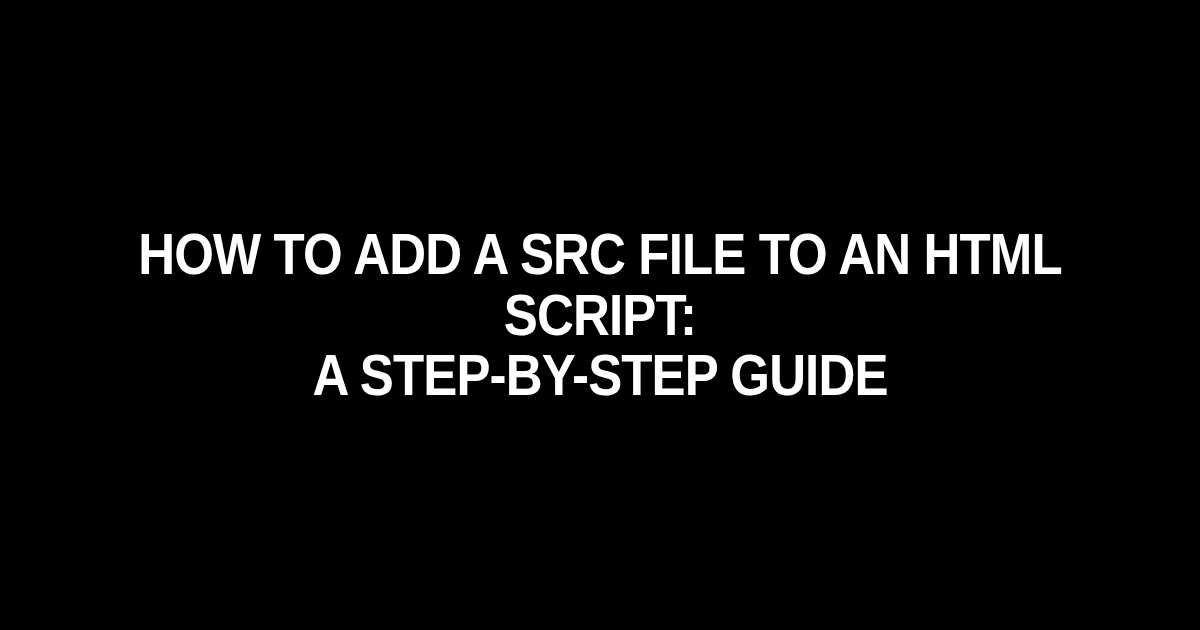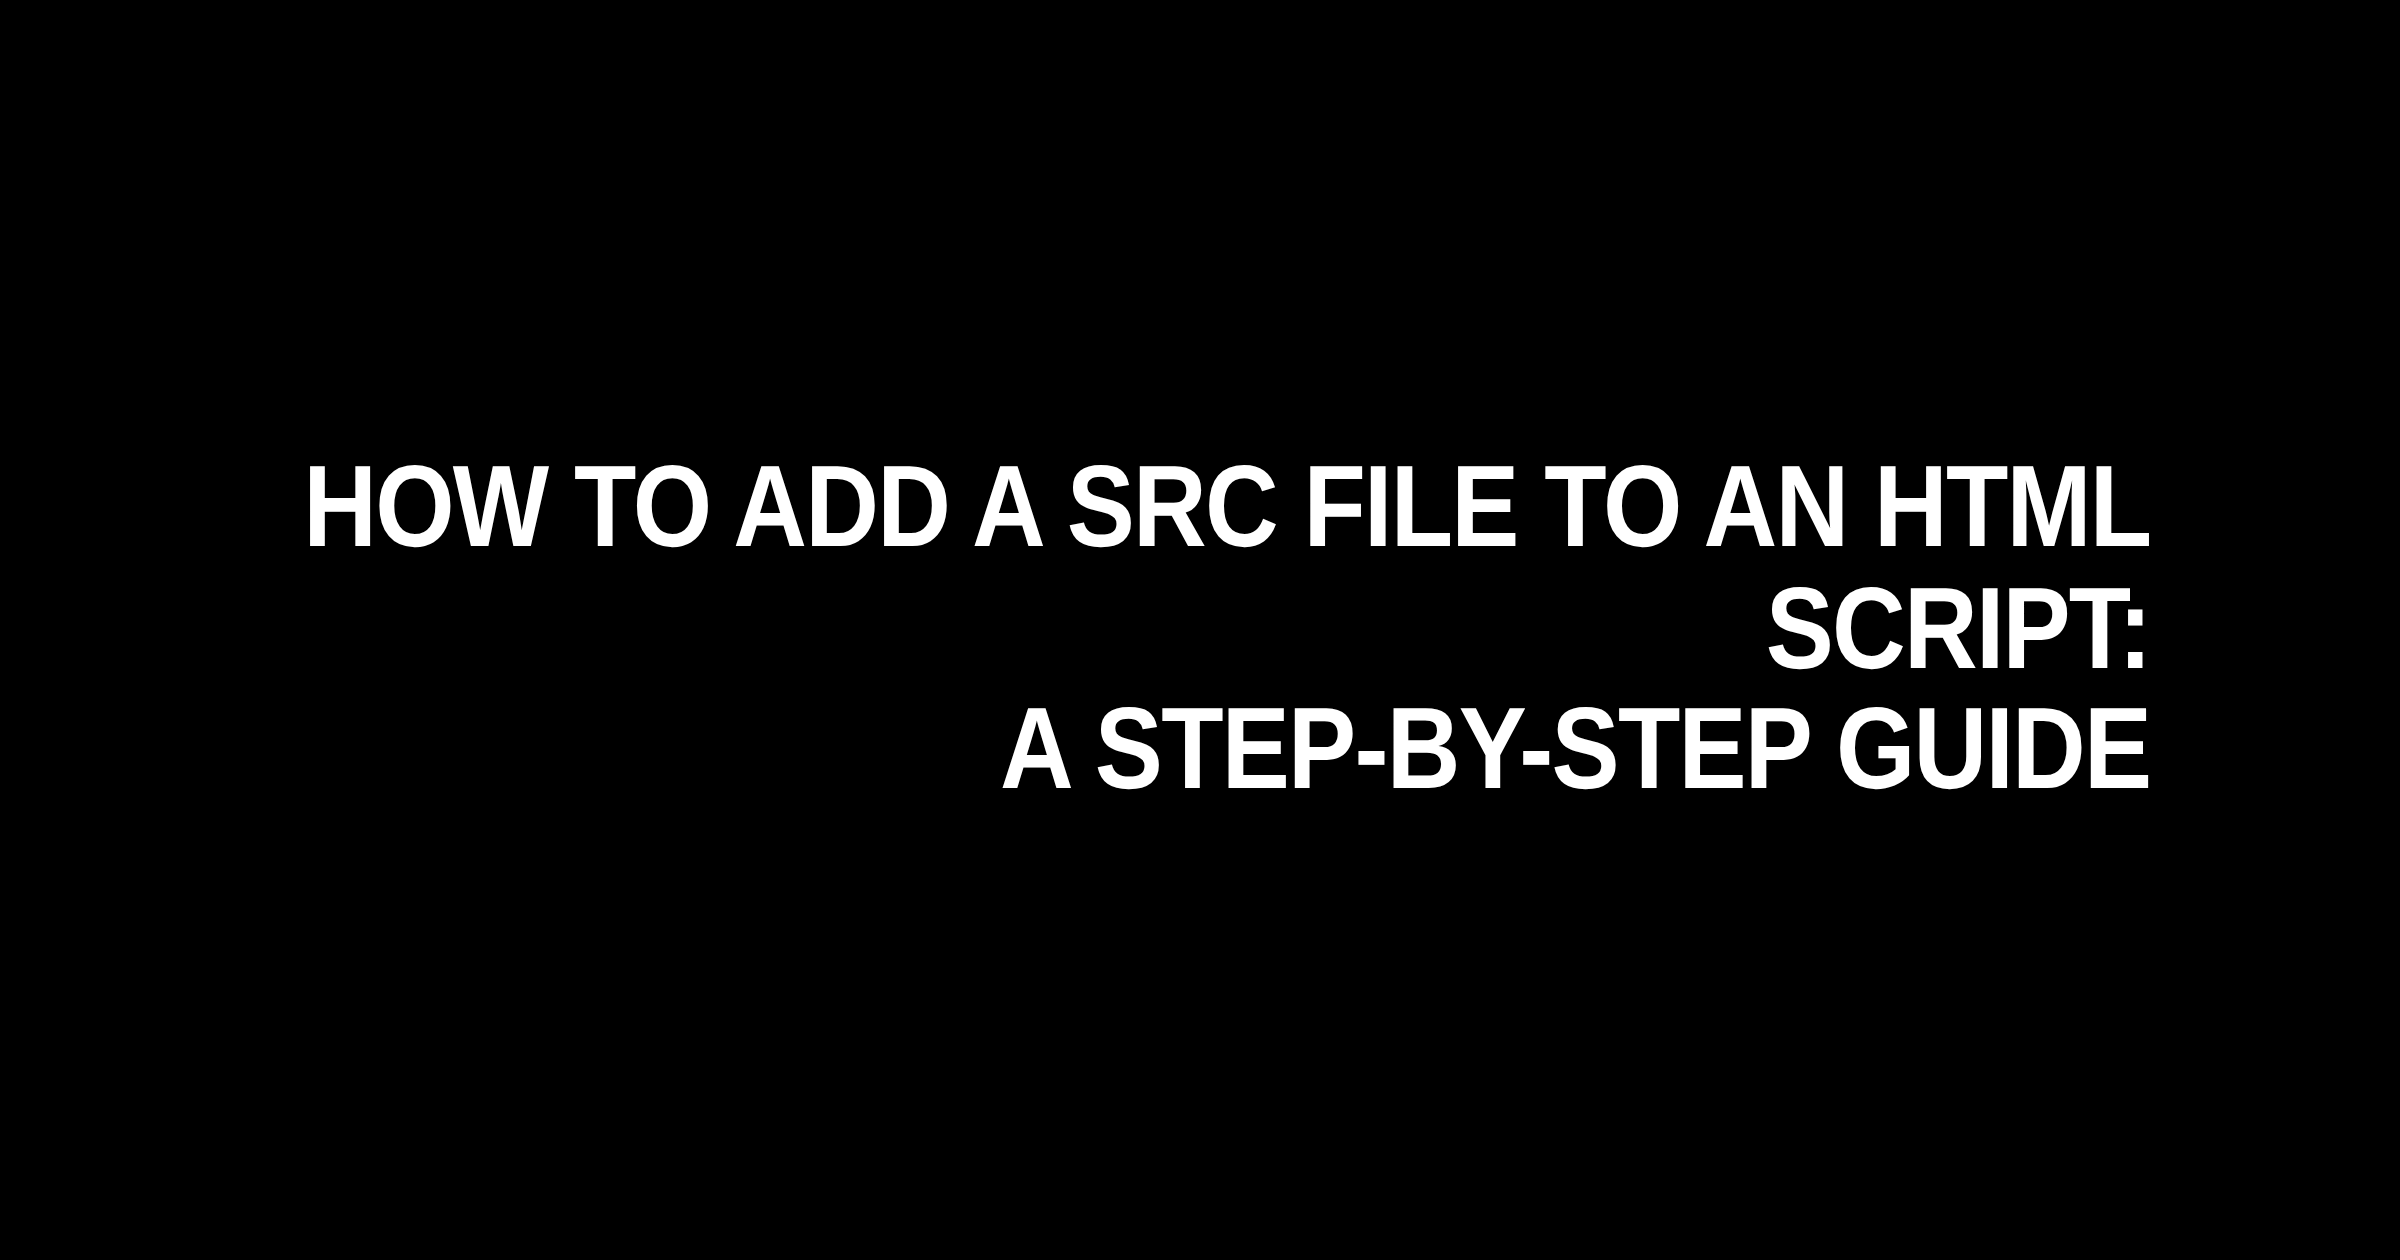--- a/index.html
+++ b/index.html
@@ -18,7 +18,7 @@
       overflow: hidden;
     }
     .title-container {
-      text-align: right;
+      text-align: center;
       padding: 0 60px;
     }
     .title {

